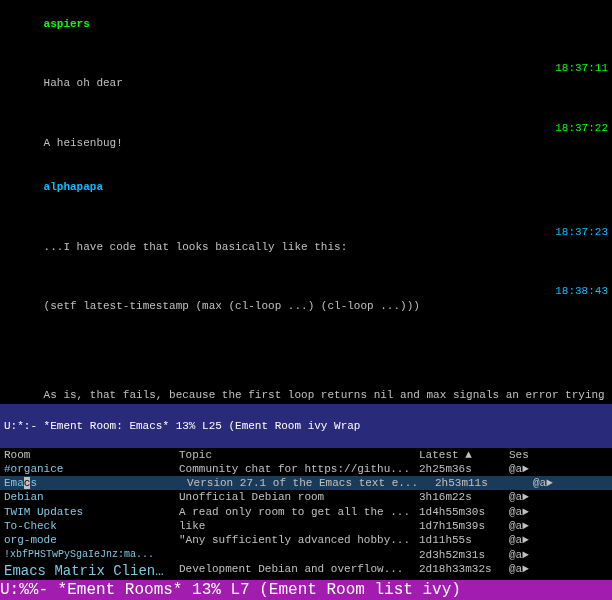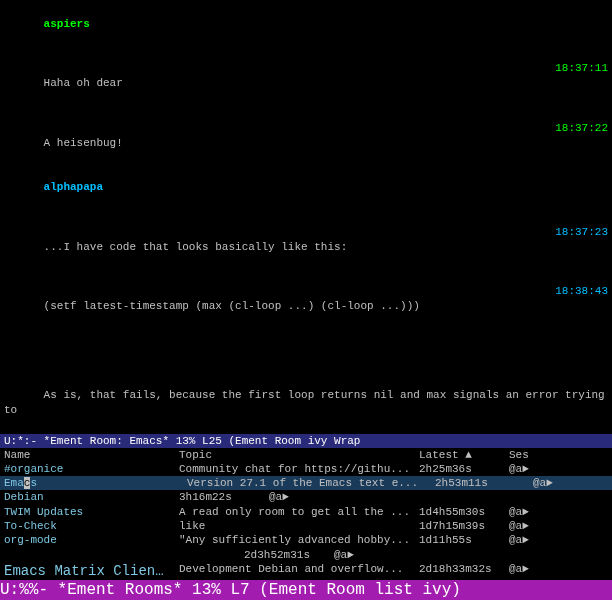--- a/index.html
+++ b/index.html
@@ -57,7 +57,7 @@
     .status-bar {
       background: #2a2a7a;
       color: #ffffff;
-      padding: 1px 4px;
+      padding: 16px 4px;
       font-size: 11px;
       white-space: nowrap;
       overflow: hidden;

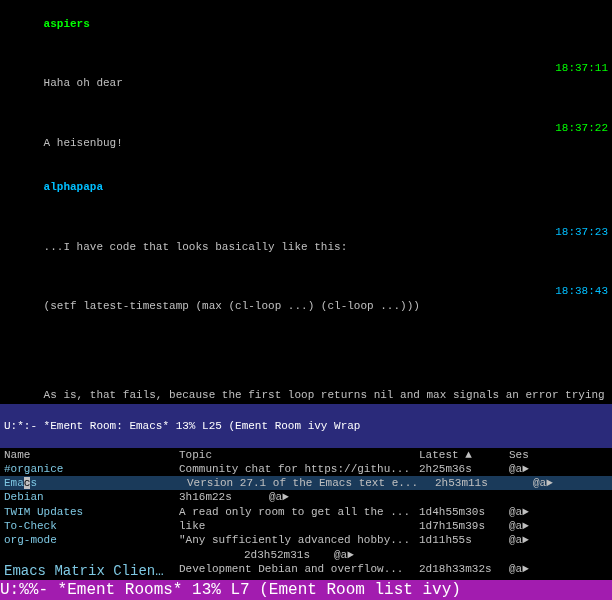--- a/index.html
+++ b/index.html
@@ -168,7 +168,7 @@
   <div class="rooms-section">
 
     <div class="rooms-header">
-      <div class="col-name rooms-header-cell">Name</div>
+      <div class="col-name rooms-header-cell">Room</div>
       <div class="col-topic rooms-header-cell">Topic</div>
       <div class="col-latest rooms-header-cell">Latest ▲</div>
       <div class="col-ses rooms-header-cell">Ses</div>

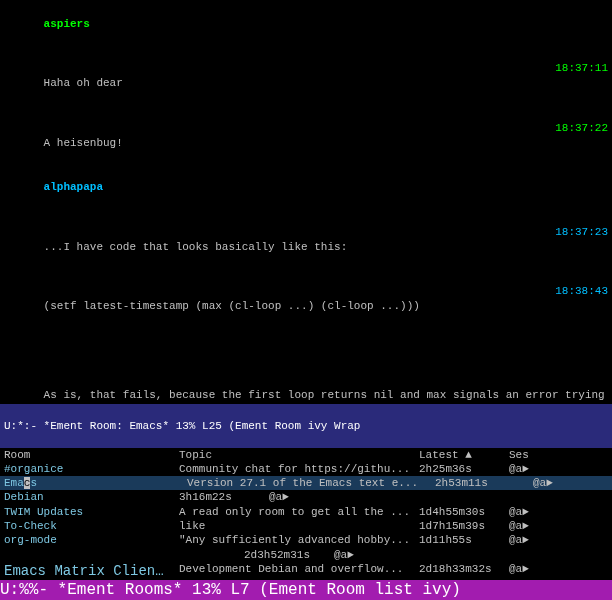--- a/index.html
+++ b/index.html
@@ -190,6 +190,7 @@
 
     <div class="rooms-row">
       <div class="col-name link-color">Debian</div>
+      <div class="col-topic">Unofficial Debian room</div>
       <div class="col-latest">3h16m22s</div>
       <div class="col-ses">@a►</div>
     </div>

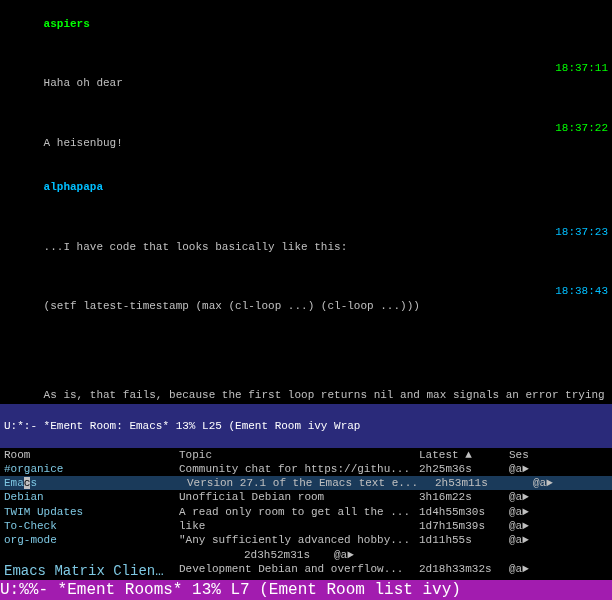--- a/index.html
+++ b/index.html
@@ -217,6 +217,7 @@
     </div>
 
     <div class="rooms-row">
+      <div class="col-name link-color" style="font-size:10px;">!xbfPHSTwPySgaIeJnz:ma...</div>
       <div class="col-topic"></div>
       <div class="col-latest">2d3h52m31s</div>
       <div class="col-ses">@a►</div>

